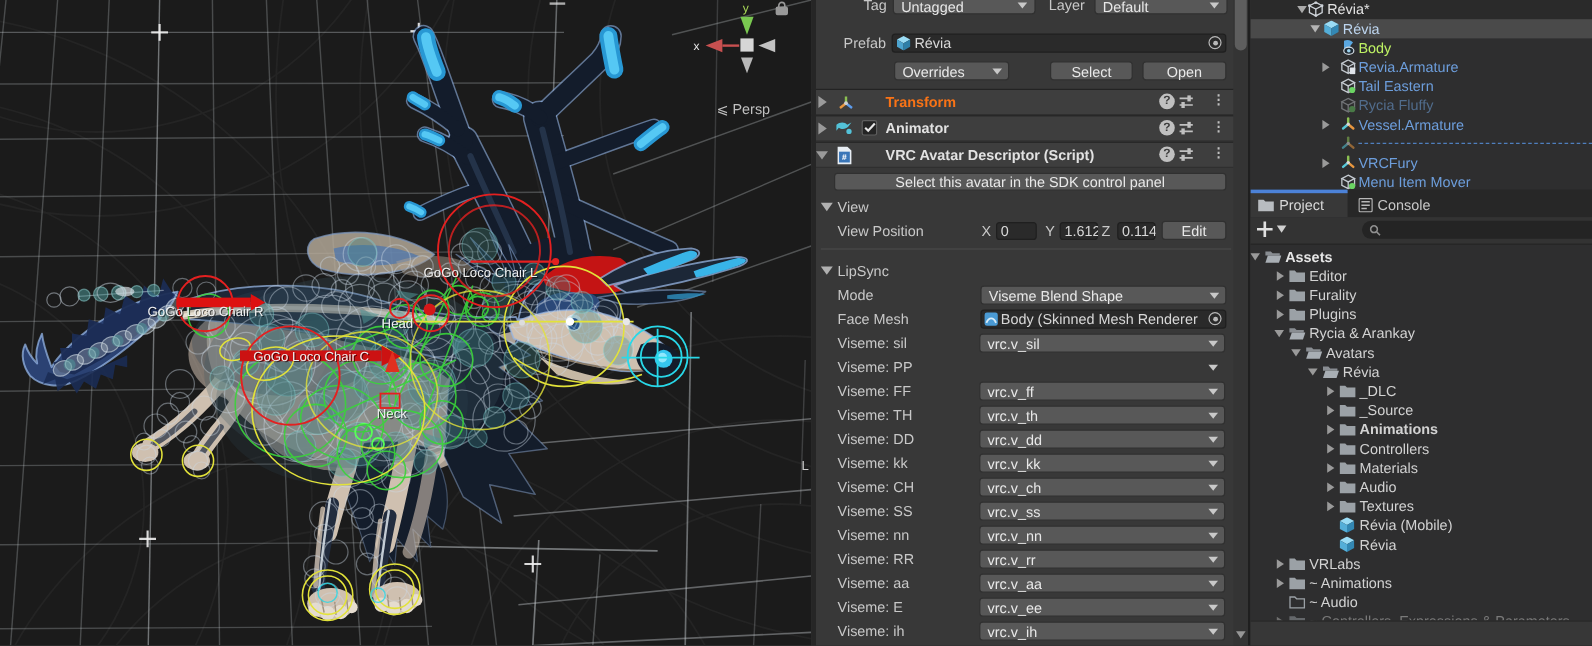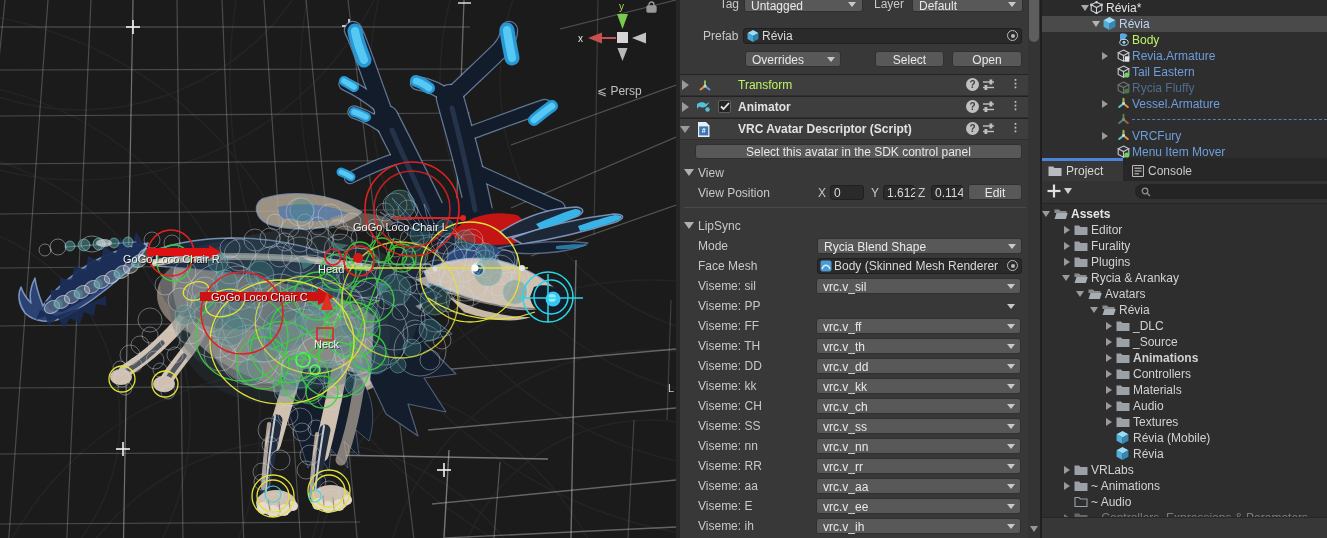--- a/index.html
+++ b/index.html
@@ -559,7 +559,7 @@
         </g>
         <circle cx="7" cy="7" r="1.6" fill="#cfcfcf"></circle>
       </svg>
-      <div style="position:absolute;left:62px;top:78px;font-size:12px;font-weight:normal;color:#bef264">Transform</div>
+      <div style="position:absolute;left:62px;top:78px;font-size:12px;font-weight:bold;color:#f97316">Transform</div>
       <div style="position:absolute;left:290px;top:78px;width:13px;height:13px;border-radius:50%;background:#c0c0c0;color:#3e3e3e;font-size:10px;font-weight:bold;text-align:center;line-height:13px">?</div>
       <svg style="position:absolute;left:306px;top:79px" width="13" height="12" viewBox="0 0 13 12">
         <g stroke="#c0c0c0" stroke-width="1.4">

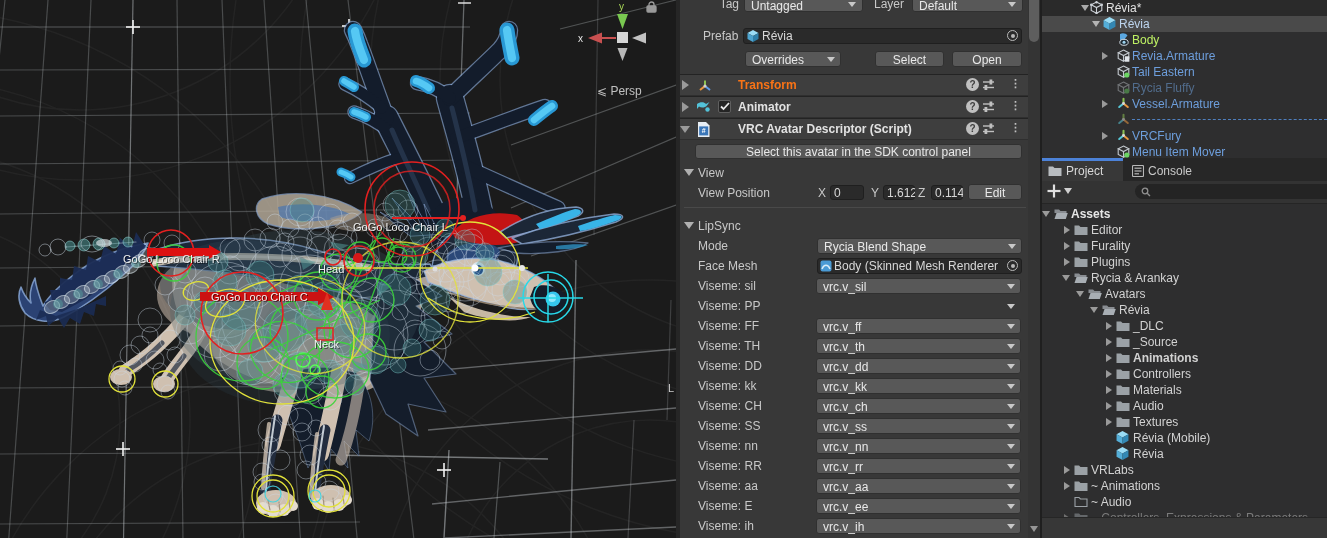--- a/index.html
+++ b/index.html
@@ -627,7 +627,7 @@
 <div style="position:absolute;left:8px;top:222px;width:0;height:0;border-left:5px solid transparent;border-right:5px solid transparent;border-top:7px solid #b0b0b0"></div>
 <div class="lbl" style="left:22px;top:219px">LipSync</div>
 <div class="lbl" style="left:22px;top:239px">Mode</div>
-<div class="drop" style="left:141px;top:238px;width:205px;height:16px;line-height:16px">Rycia Blend Shape</div>
+<div class="drop" style="left:141px;top:238px;width:205px;height:16px;line-height:16px">Viseme Blend Shape</div>
 <div style="position:absolute;left:332px;top:244px;width:0;height:0;border-left:4px solid transparent;border-right:4px solid transparent;border-top:5px solid #c8c8c8"></div>
 <div class="lbl" style="left:22px;top:259px">Face Mesh</div>
 <div class="fld" style="left:141px;top:258px;width:205px;height:16px"></div>

